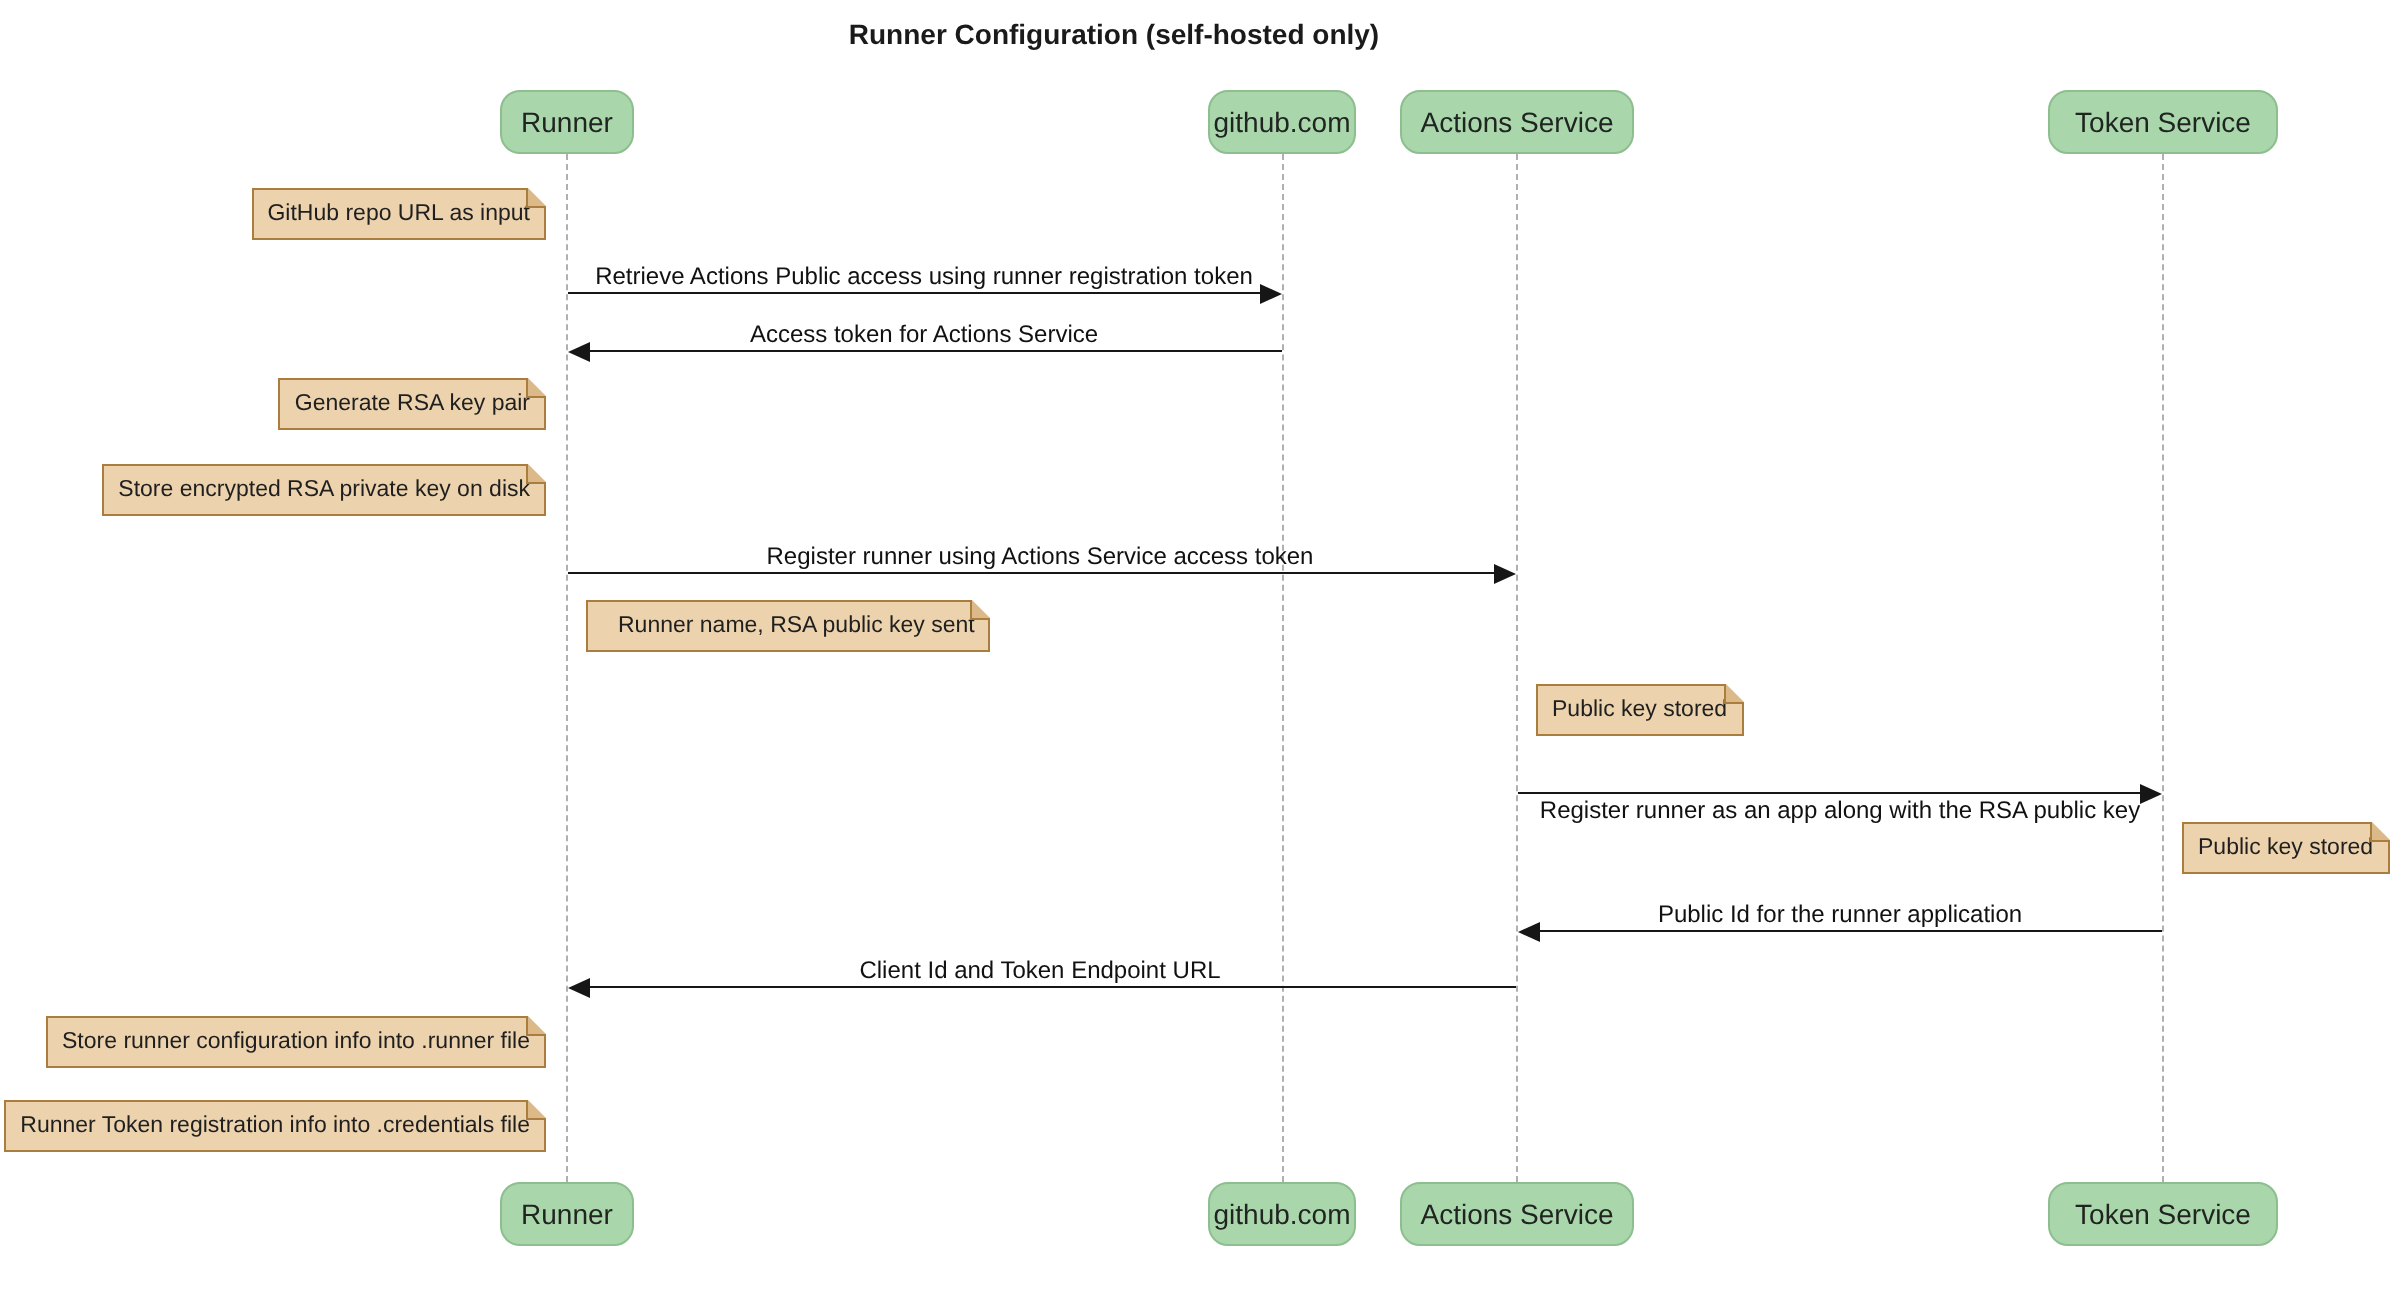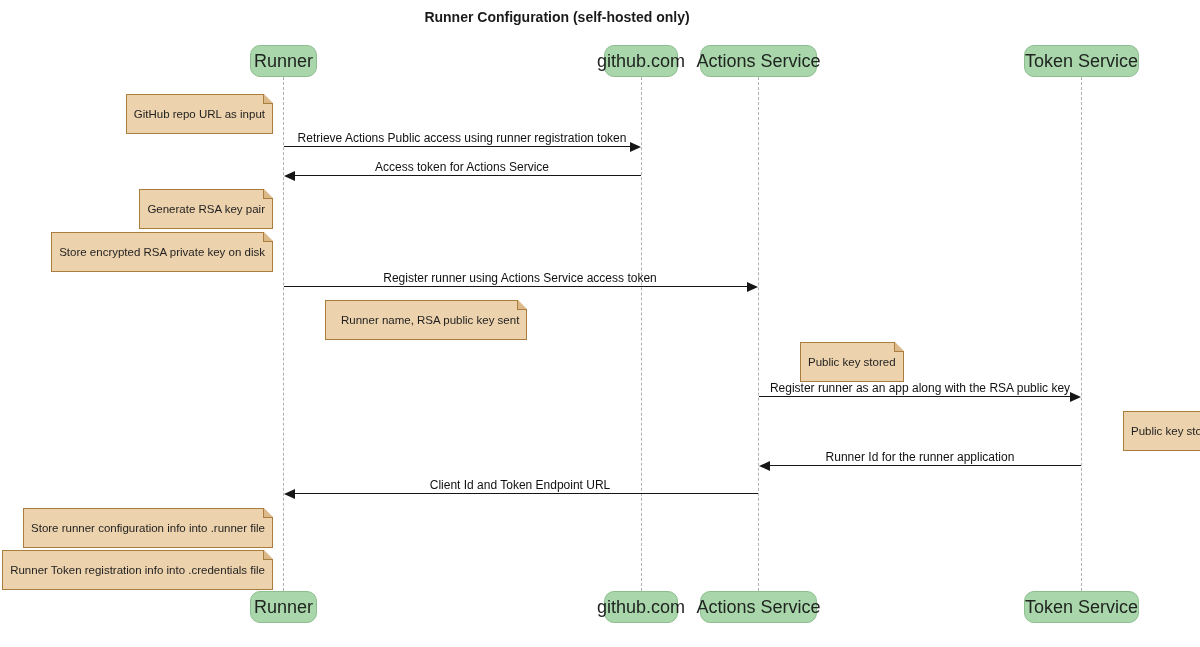--- a/index.html
+++ b/index.html
@@ -24,7 +24,7 @@
     position:absolute;height:32px;box-sizing:border-box;
     background:var(--actor-fill);border:1px solid var(--actor-border);
     border-radius:10px;display:flex;align-items:center;justify-content:center;
-    font-size:18px;color:#202521;white-space:nowrap;
+    font-size:14px;color:#202521;white-space:nowrap;
   }
   .lifeline{
     position:absolute;top:77px;height:514px;width:0;

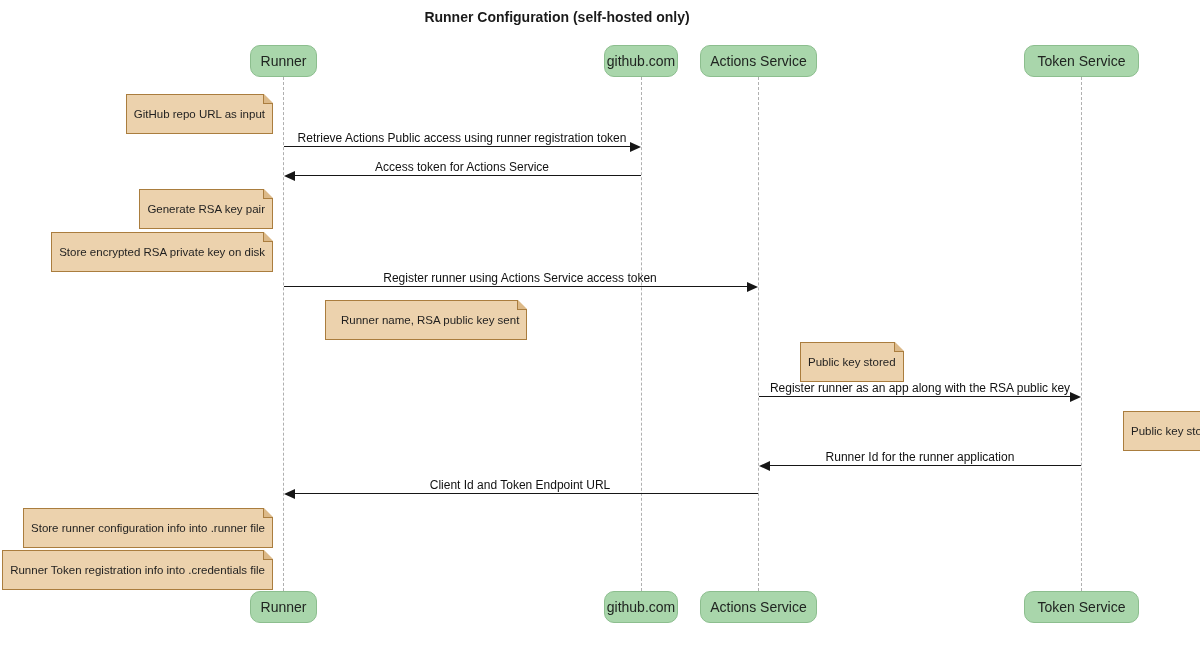--- a/index.html
+++ b/index.html
@@ -46,10 +46,10 @@
     font-size:12px;white-space:nowrap;color:#111;
   }
   .note{
-    position:absolute;height:40px;box-sizing:border-box;
+    position:absolute;height:26px;box-sizing:border-box;
     background:var(--note-fill);border:1px solid var(--note-border);
     display:flex;align-items:center;padding:0 7px;
-    font-size:11.5px;white-space:nowrap;color:#1f1f1f;margin-left:32px;
+    font-size:11.5px;white-space:nowrap;color:#1f1f1f;
   }
   .fold{
     position:absolute;top:-1px;right:-1px;width:10px;height:10px;box-sizing:border-box;

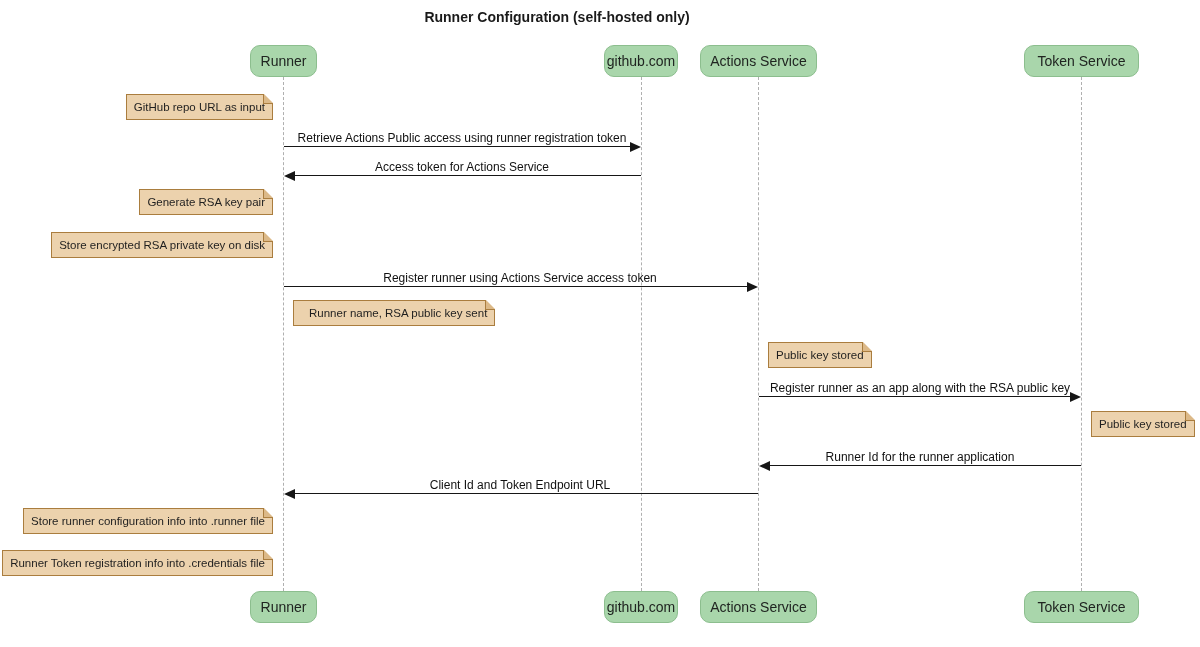--- a/index.html
+++ b/index.html
@@ -108,7 +108,7 @@
   <div class="msg-line" style="left:284px;top:286px;width:465px;"></div>
   <div class="head-right" style="left:747px;top:282px;"></div>
 
-  <div class="msg-label" style="left:920px;top:381px;">Register runner as an app along with the RSA public key</div>
+  <div class="msg-label" style="left:920px;top:398px;">Register runner as an app along with the RSA public key</div>
   <div class="msg-line" style="left:759px;top:396px;width:313px;"></div>
   <div class="head-right" style="left:1070px;top:392px;"></div>
 

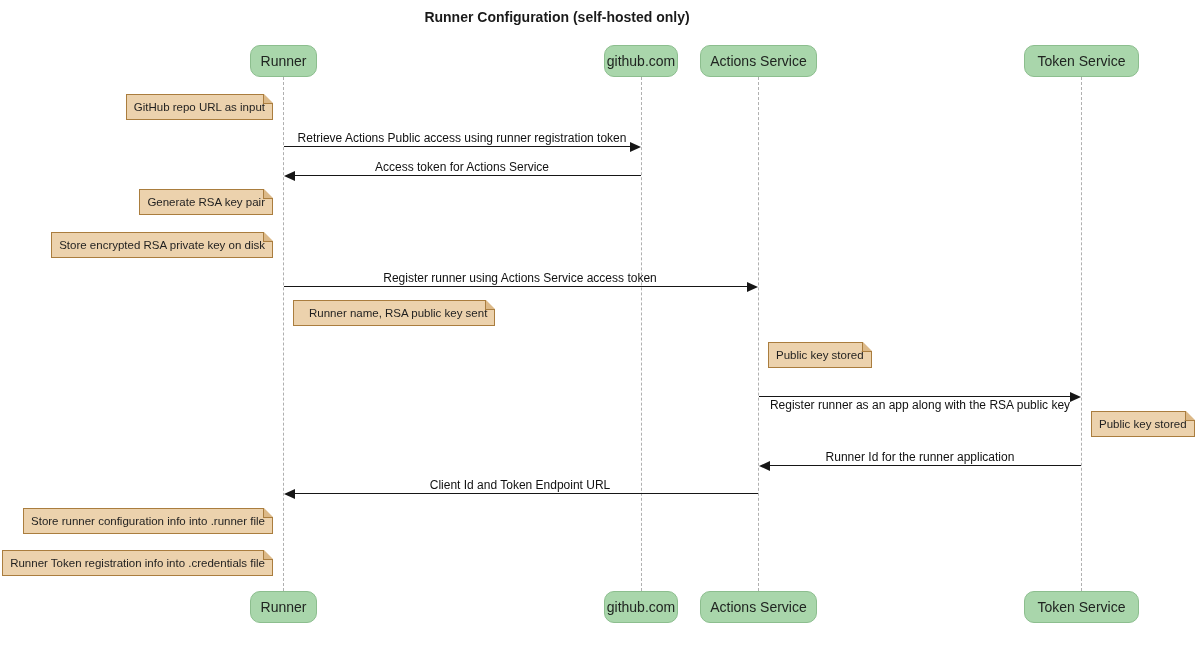--- a/index.html
+++ b/index.html
@@ -112,7 +112,7 @@
   <div class="msg-line" style="left:759px;top:396px;width:313px;"></div>
   <div class="head-right" style="left:1070px;top:392px;"></div>
 
-  <div class="msg-label" style="left:920px;top:450px;">Runner Id for the runner application</div>
+  <div class="msg-label" style="left:920px;top:450px;">Public Id for the runner application</div>
   <div class="msg-line" style="left:770px;top:465px;width:311px;"></div>
   <div class="head-left" style="left:759px;top:461px;"></div>
 

